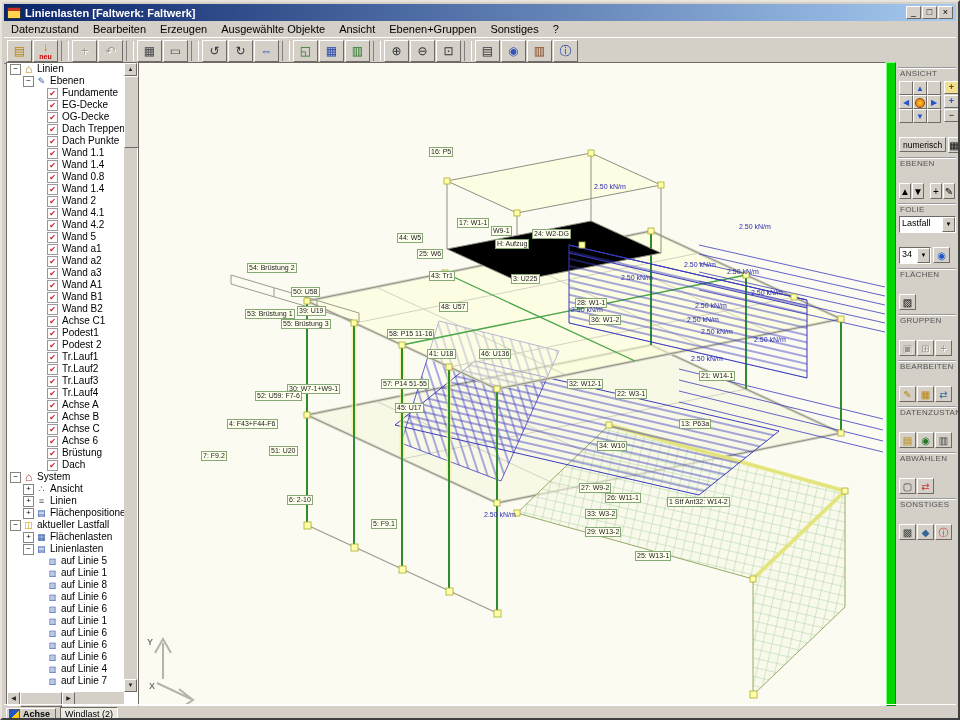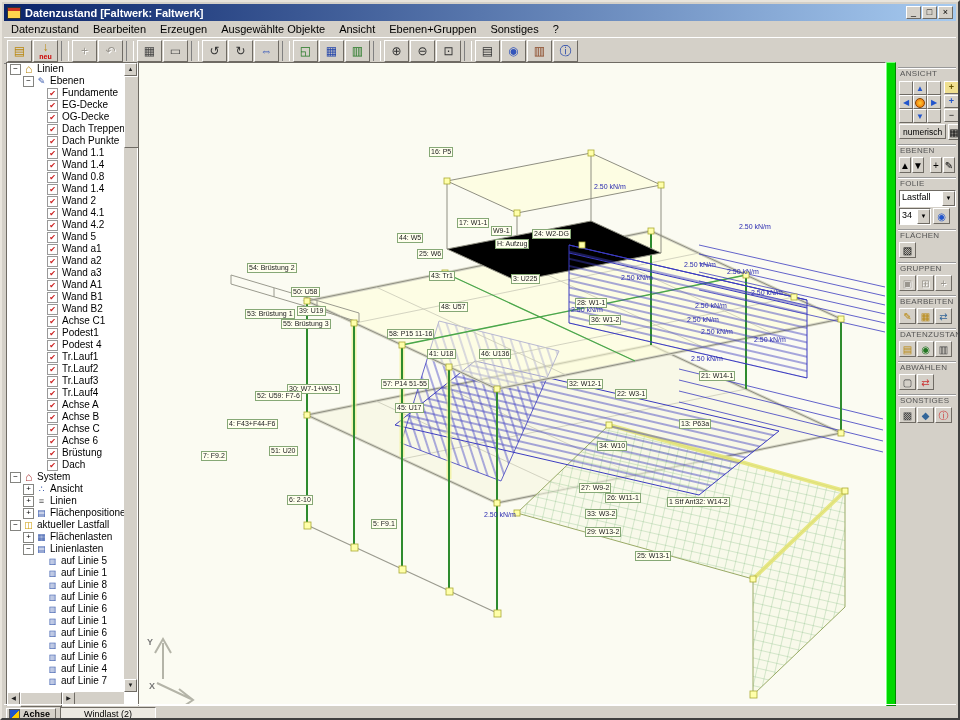--- a/index.html
+++ b/index.html
@@ -100,7 +100,7 @@
 
 <div class="titlebar">
   <span class="app-ico"></span>
-  <span>Datenzustand [Faltwerk: Faltwerk]</span>
+  <span>Linienlasten [Faltwerk: Faltwerk]</span>
   <span class="tspace"></span>
   <button class="tbtn">_</button>
   <button class="tbtn">□</button>

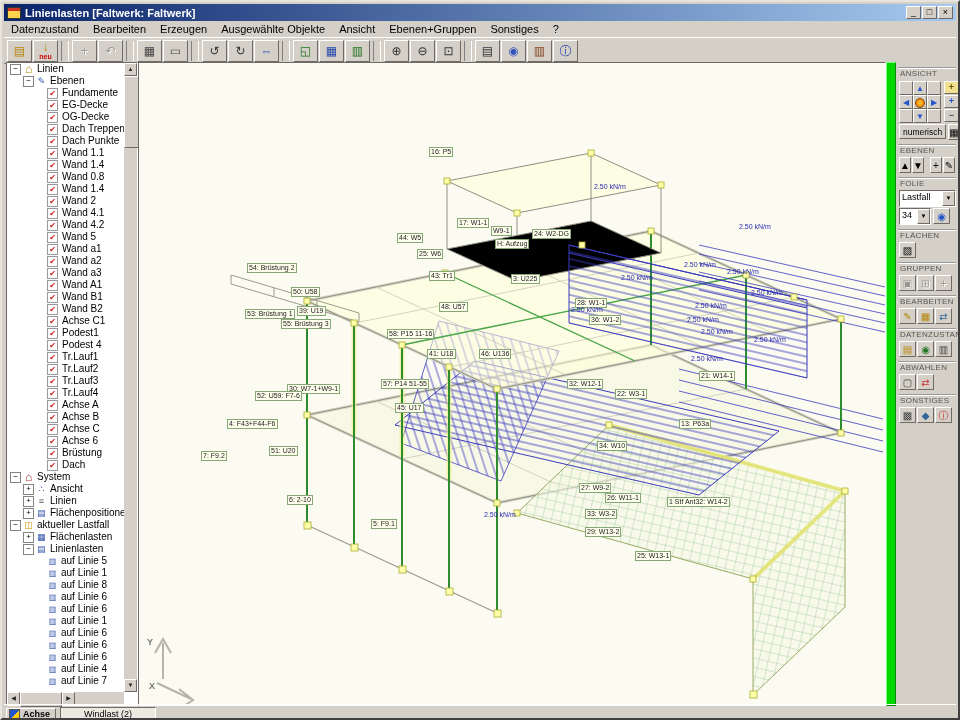--- a/index.html
+++ b/index.html
@@ -66,7 +66,7 @@
   
   .rpanel{left:894px;top:60px;width:62px;height:642px;position:absolute;background:#d4d0c8;padding:1px 2px;box-sizing:border-box}
   .rp-h{font-size:8px;color:#555;border-top:1px solid #999;box-shadow:0 1px 0 #fff inset;margin-top:4px;padding:1px 1px 1px 2px;letter-spacing:0.3px}
-  .rp-row{display:flex;margin:1px 0 1px 1px}
+  .rp-row{display:flex;margin:14px 0 1px 1px}
   .rp-btn{width:17px;height:16px;background:#d4d0c8;border:1px solid;border-color:#fff #6f6b64 #6f6b64 #fff;
           font-size:10px;line-height:13px;text-align:center;padding:0;margin-right:1px}
   .rp-btn.dis{color:#9a968e;text-shadow:1px 1px 0 #fff}

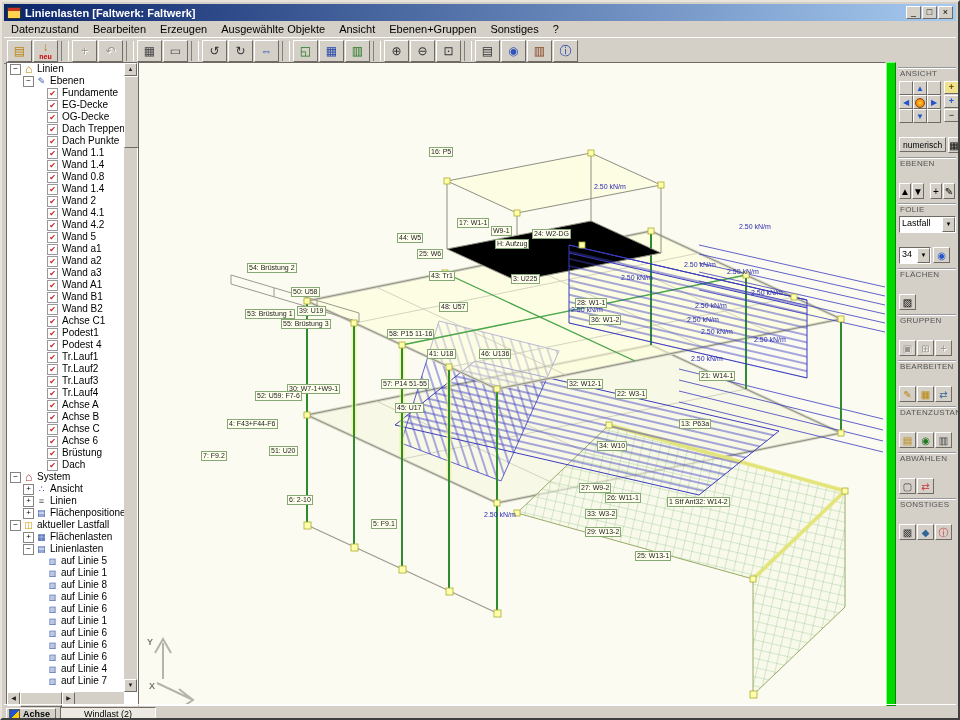--- a/index.html
+++ b/index.html
@@ -305,7 +305,7 @@
       <div class="tree-row" style="padding-left: 29px;">
         <span class="spc"></span>
         <span class="ti ti-layer">✔</span>
-        <span class="tl">Podest 4</span>
+        <span class="tl">Podest 2</span>
       </div>
       <div class="tree-row" style="padding-left: 29px;">
         <span class="spc"></span>

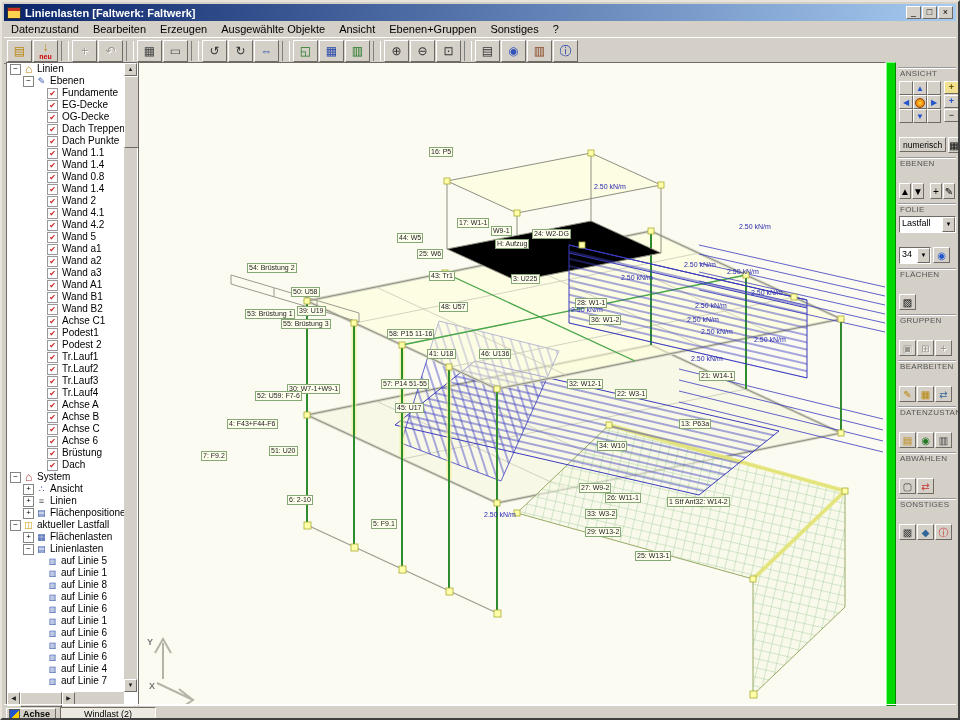--- a/index.html
+++ b/index.html
@@ -93,7 +93,7 @@
              font-size:9px;font-weight:bold;padding:0 5px 0 2px}
   .start-ico{width:9px;height:9px;background:linear-gradient(135deg,#2255cc 50%,#ffcc00 50%);margin-right:3px;border:1px solid #555}
   .task-tab{height:13px;margin-left:4px;background:#ece9e2;border:1px solid;border-color:#6f6b64 #fff #fff #6f6b64;
-            font-size:9px;line-height:12px;padding:0 23px}
+            font-size:9px;line-height:12px;padding:0 4px}
 </style>
 </head>
 <body>

